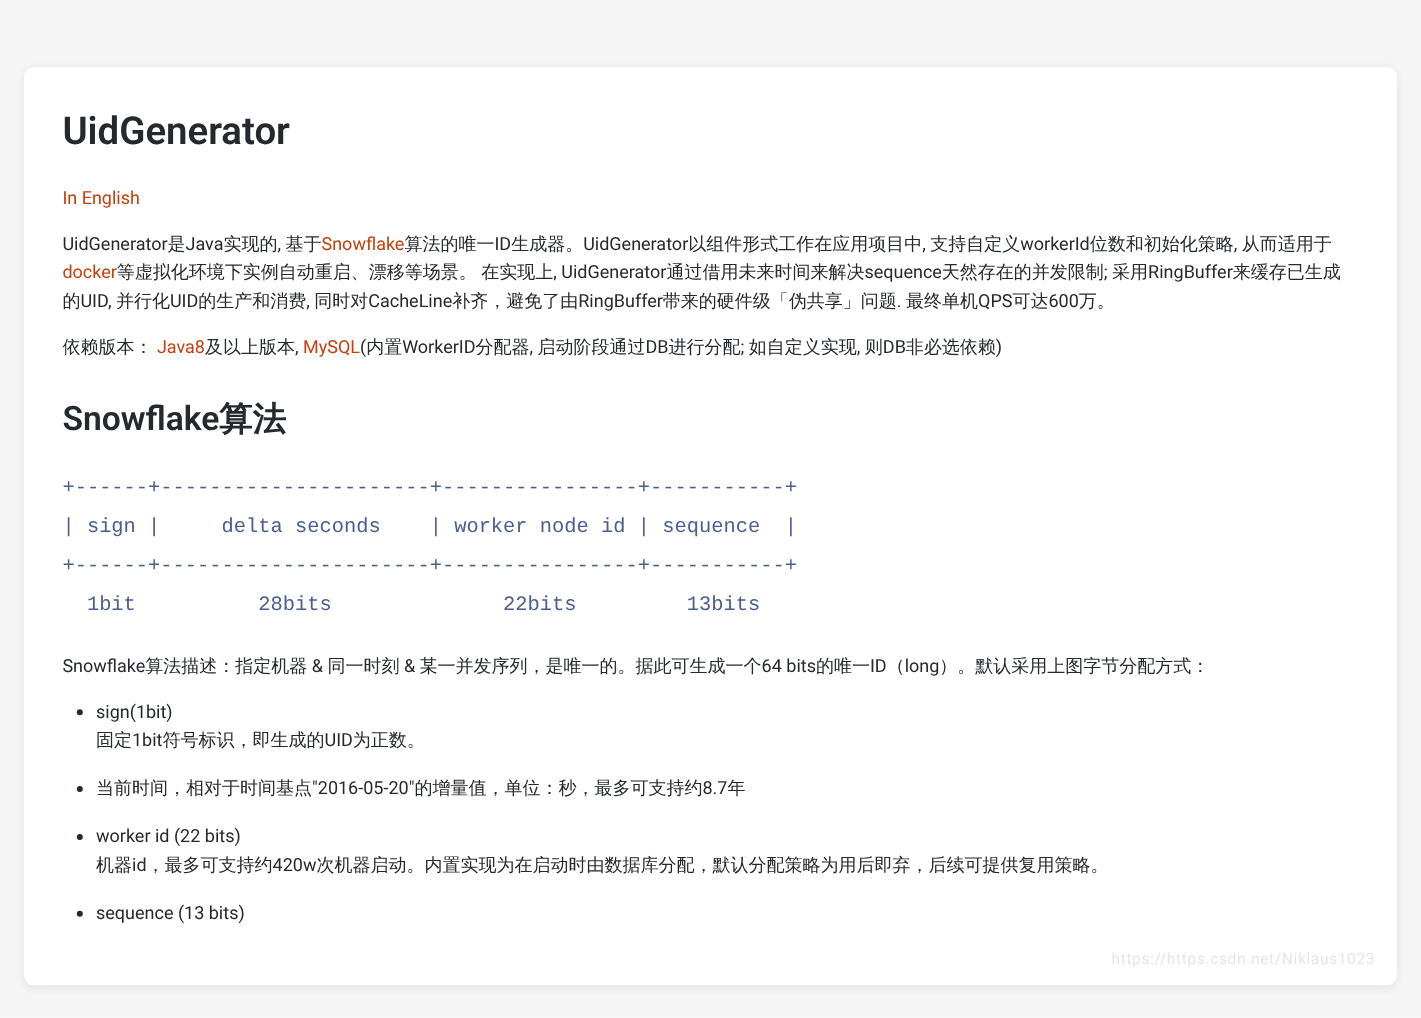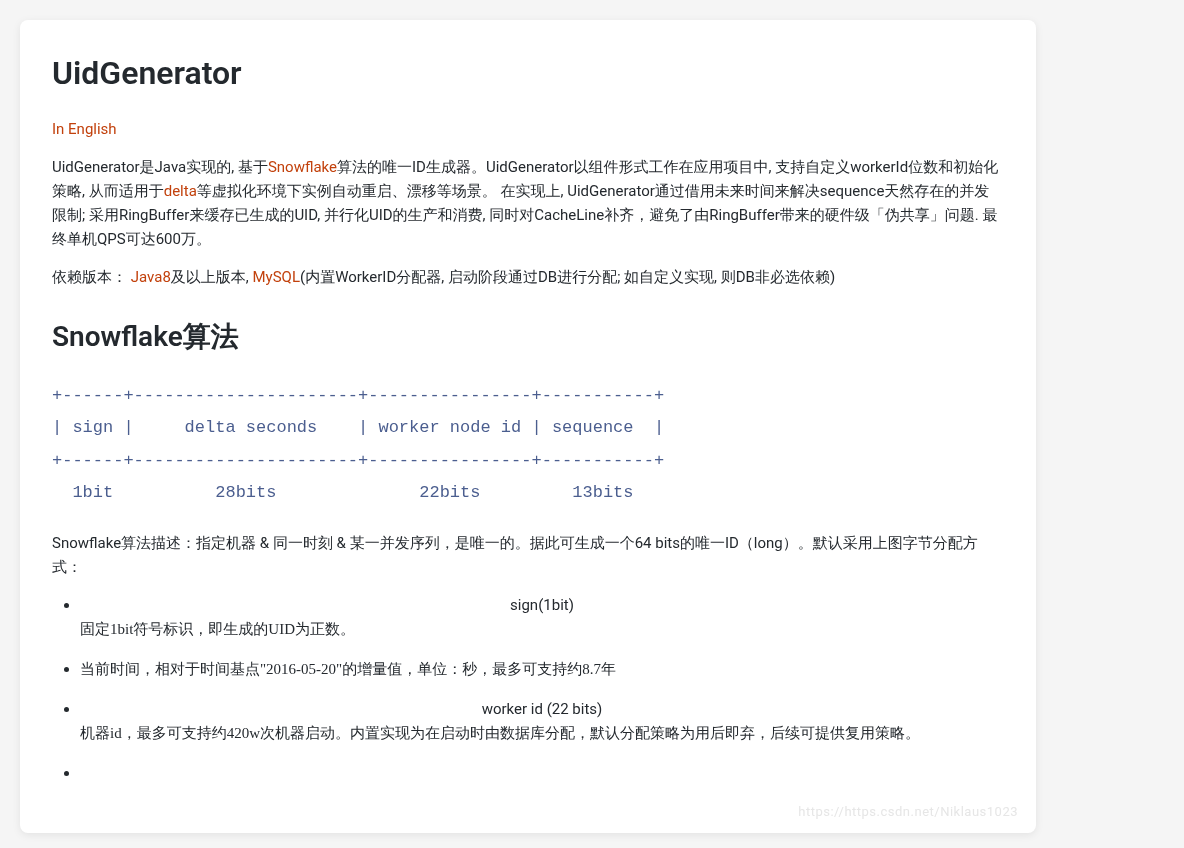--- a/index.html
+++ b/index.html
@@ -15,12 +15,13 @@
       line-height: 1.6;
     }
     .card {
-      width: 1016px;
+      width: 1144px;
       background: #ffffff;
       border-radius: 8px;
       box-shadow: 0 2px 8px rgba(0,0,0,0.08);
       padding: 28px 32px 32px 32px;
       position: relative;
+      margin-top: 36px;
     }
     h1 {
       font-size: 32px;

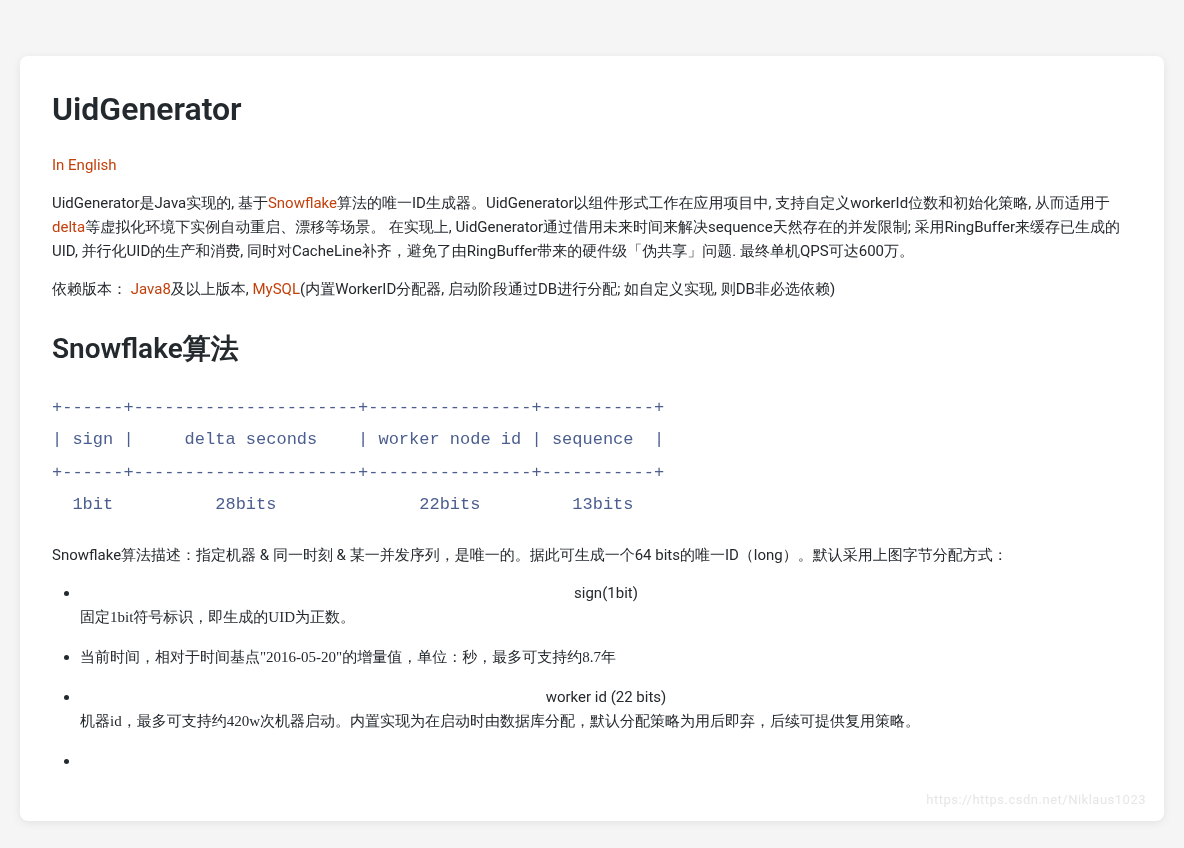--- a/index.html
+++ b/index.html
@@ -87,7 +87,7 @@
   </p>
 
   <p>
-    <span>UidGenerator是Java实现的, 基于</span><a href="#" class="link">Snowflake</a><span>算法的唯一ID生成器。UidGenerator以组件形式工作在应用项目中, 支持自定义workerId位数和初始化策略, 从而适用于</span><a href="#" class="link">delta</a><span>等虚拟化环境下实例自动重启、漂移等场景。 在实现上, UidGenerator通过借用未来时间来解决sequence天然存在的并发限制; 采用RingBuffer来缓存已生成的UID, 并行化UID的生产和消费, 同时对CacheLine补齐，避免了由RingBuffer带来的硬件级「伪共享」问题. 最终单机QPS可达600万。</span>
+    <span>UidGenerator是Java实现的, 基于</span><a href="#" class="link">Snowflake</a><span>算法的唯一ID生成器。UidGenerator以组件形式工作在应用项目中, 支持自定义workerId位数和初始化策略, 从而适用于</span><a href="#" class="link">docker</a><span>等虚拟化环境下实例自动重启、漂移等场景。 在实现上, UidGenerator通过借用未来时间来解决sequence天然存在的并发限制; 采用RingBuffer来缓存已生成的UID, 并行化UID的生产和消费, 同时对CacheLine补齐，避免了由RingBuffer带来的硬件级「伪共享」问题. 最终单机QPS可达600万。</span>
   </p>
 
   <p>

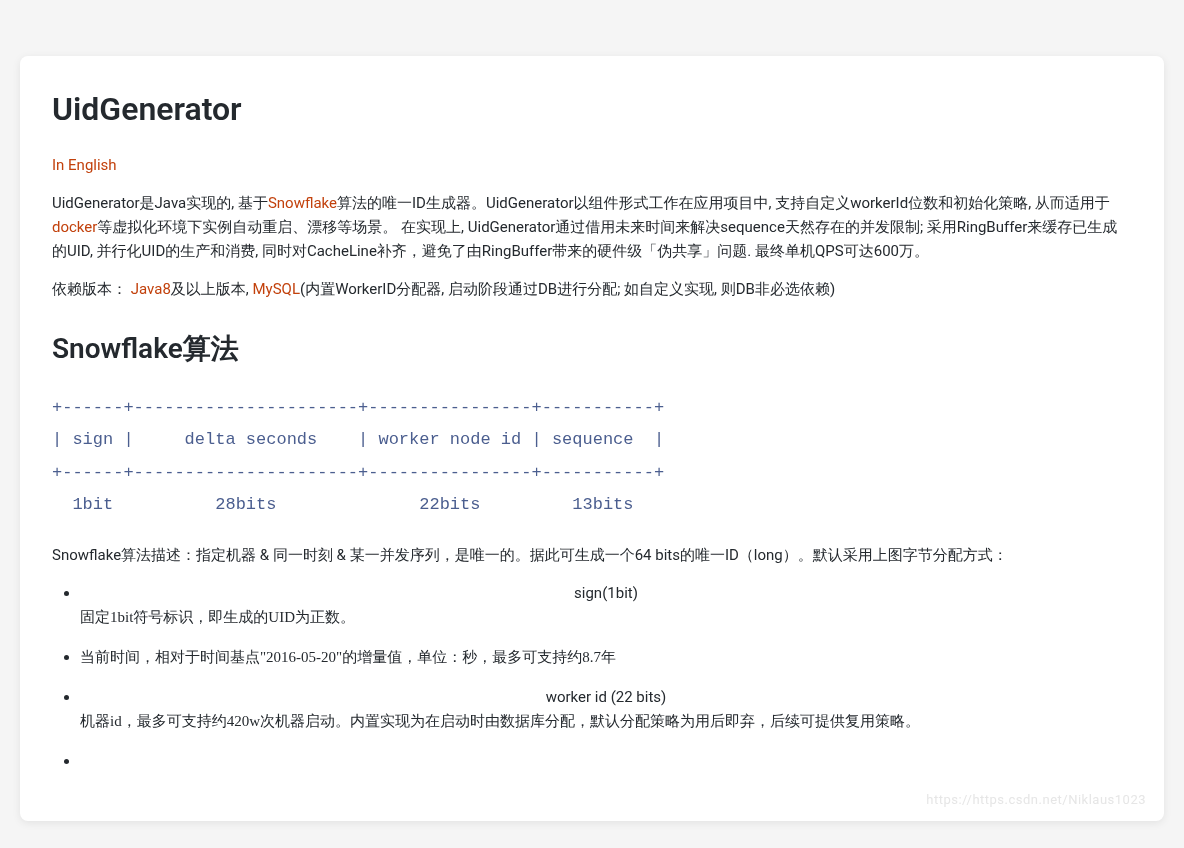--- a/index.html
+++ b/index.html
@@ -60,7 +60,6 @@
     }
     ul.bitlist li .li-title {
       display: block;
-      text-align: center;
     }
     ul.bitlist li .li-desc {
       display: block;

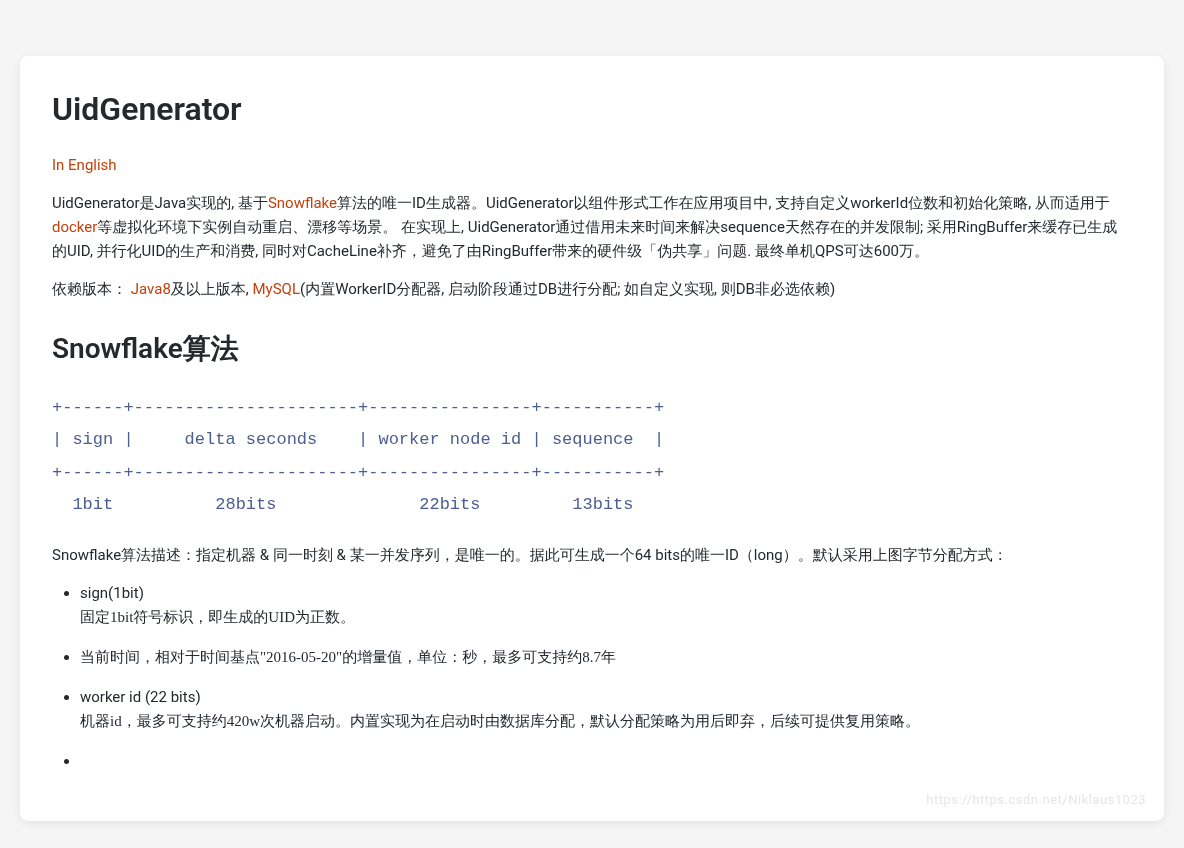--- a/index.html
+++ b/index.html
@@ -63,7 +63,6 @@
     }
     ul.bitlist li .li-desc {
       display: block;
-      font-family: Liberation Serif, serif;
     }
     .watermark {
       position: absolute;

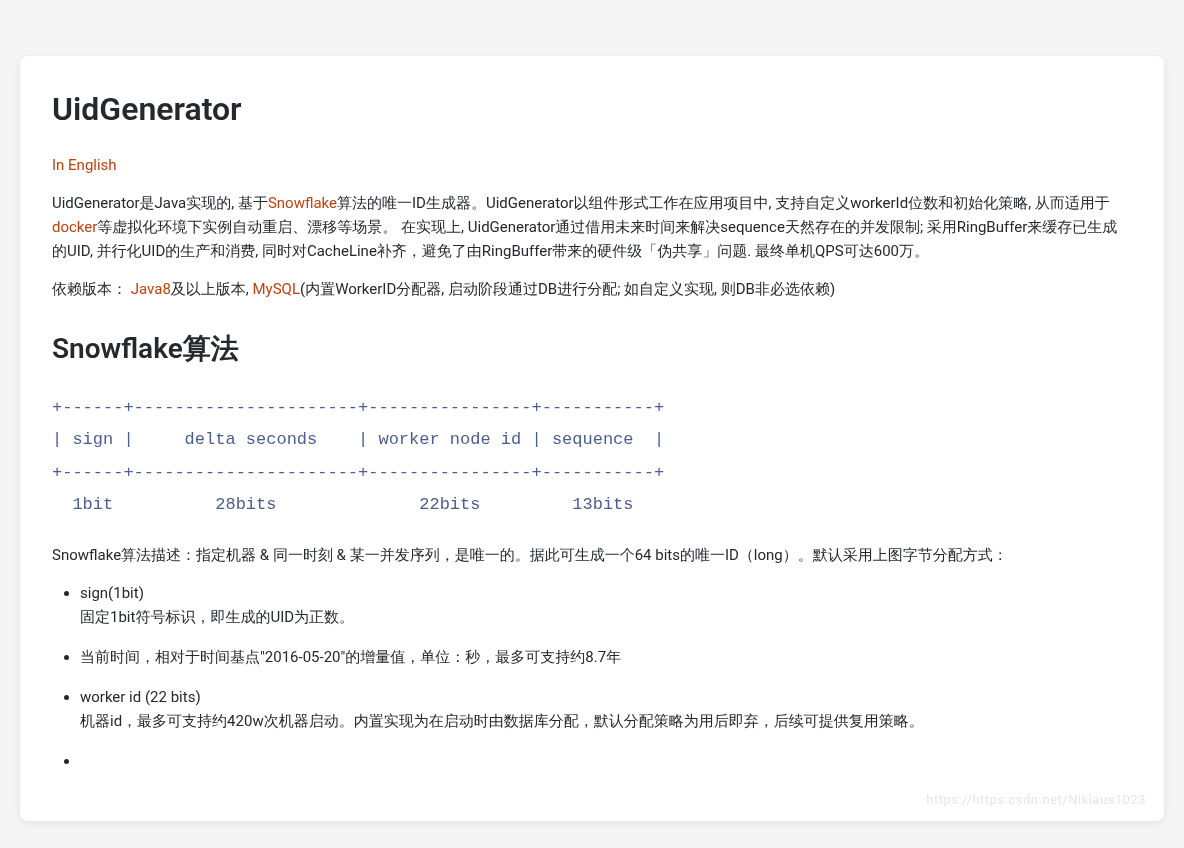--- a/index.html
+++ b/index.html
@@ -115,6 +115,7 @@
       <span class="li-desc">机器id，最多可支持约420w次机器启动。内置实现为在启动时由数据库分配，默认分配策略为用后即弃，后续可提供复用策略。</span>
     </li>
     <li>
+      <span class="li-title">sequence (13 bits)</span>
     </li>
   </ul>
 

